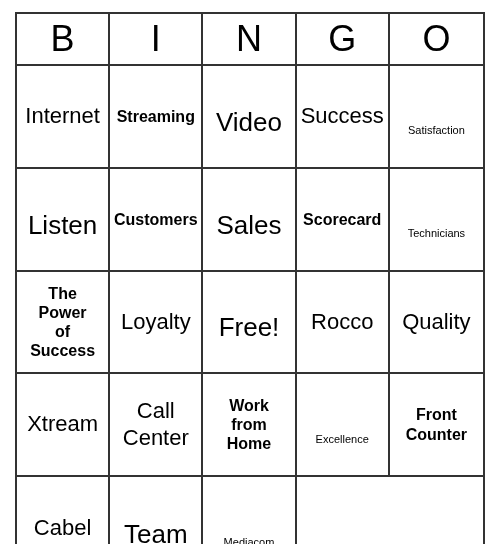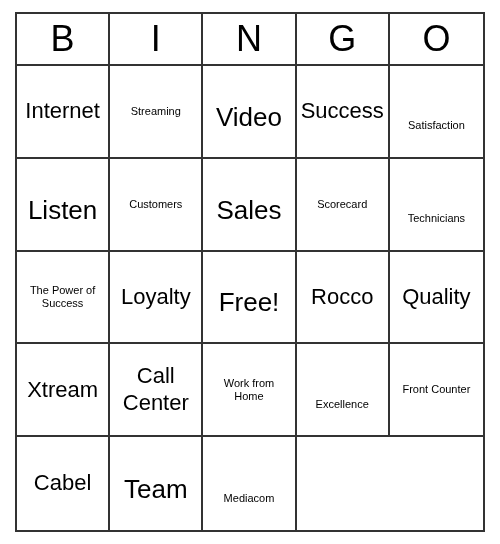--- a/index.html
+++ b/index.html
@@ -90,7 +90,8 @@
     }
 
     .size-sm {
-      font-size: 11px;
+      font-size: 16px;
+      font-weight: bold;
     }
 
     .size-xs {

